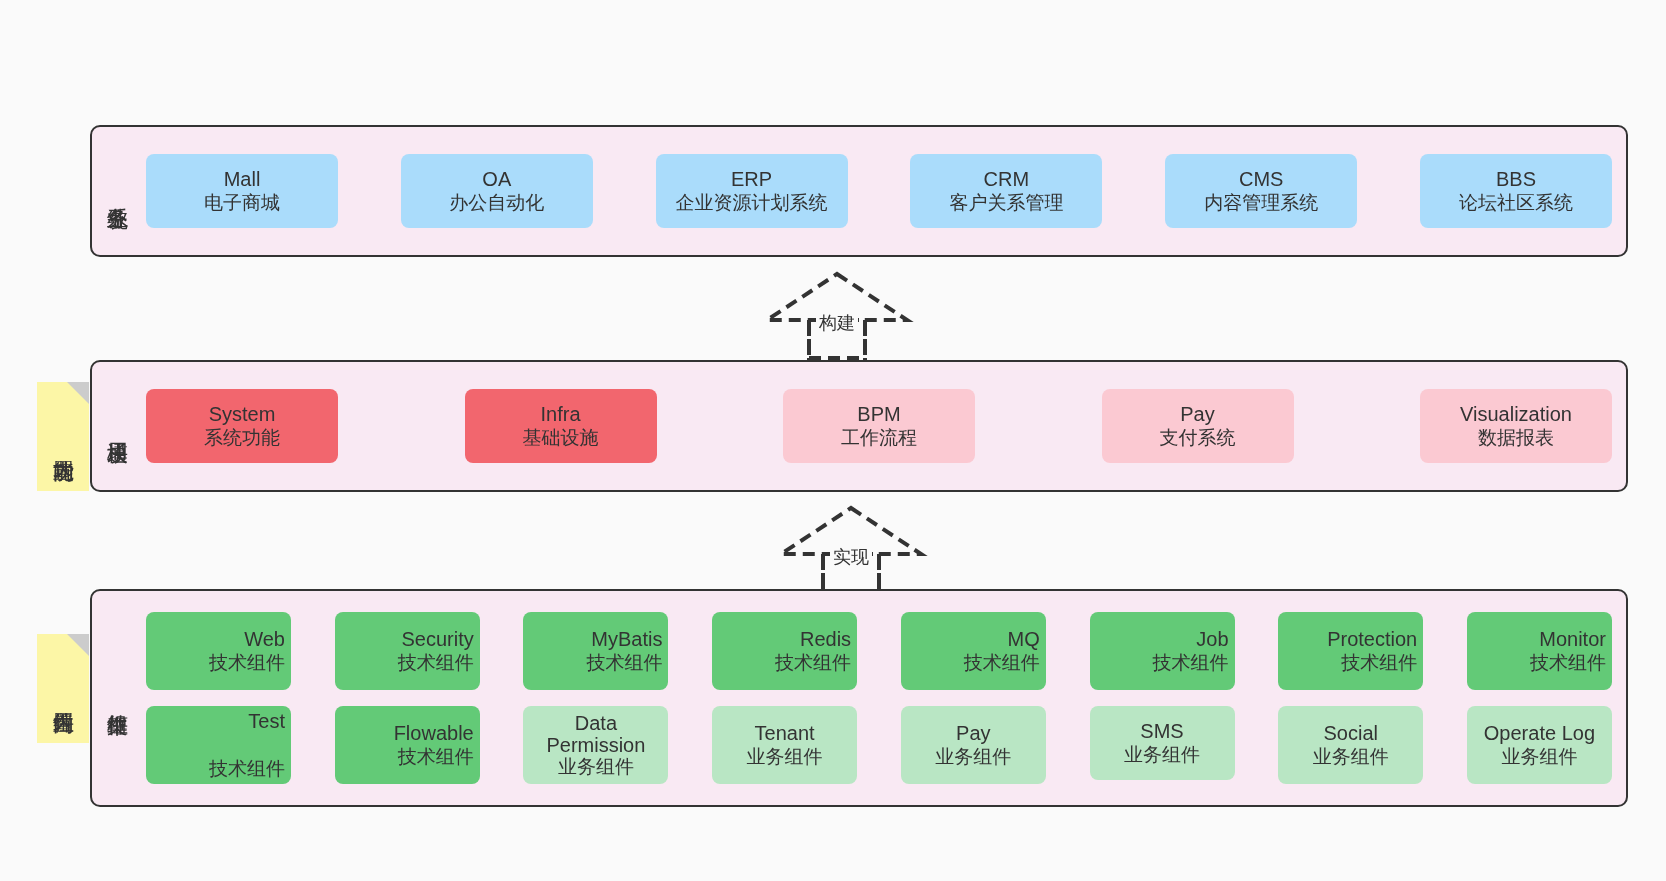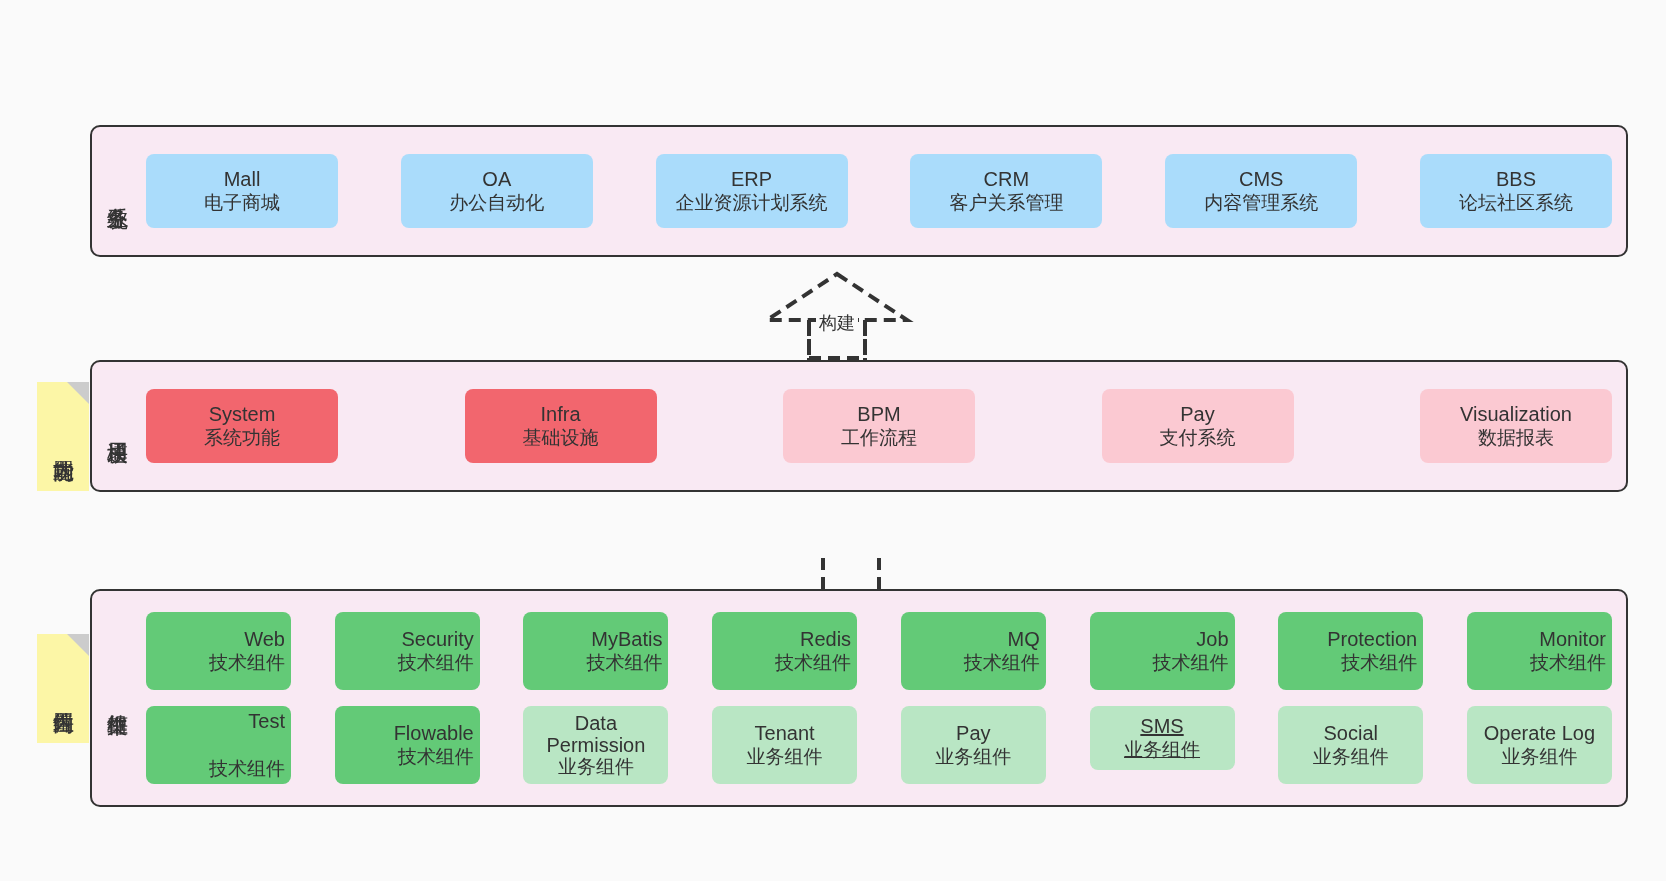--- a/index.html
+++ b/index.html
@@ -221,6 +221,15 @@
     </div>
   </div>
 
+  <div class="connector" style="left:766px; top:490px; width:170px; height:92px;">
+    <svg width="170" height="92" viewBox="0 0 170 92">
+      <polygon points="85,6 155,52 15,52" fill="#fafafa" stroke="#333333" stroke-width="4" stroke-dasharray="12,7" stroke-linejoin="miter"></polygon>
+      <line x1="57" y1="52" x2="57" y2="92" stroke="#333333" stroke-width="4" stroke-dasharray="12,7"></line>
+      <line x1="113" y1="52" x2="113" y2="92" stroke="#333333" stroke-width="4" stroke-dasharray="12,7"></line>
+      <line x1="57" y1="52" x2="113" y2="52" stroke="#333333" stroke-width="4" stroke-dasharray="12,7"></line>
+    </svg>
+    <span class="conn-label" style="left:64px; top:44px; background:#fafafa; padding:2px 3px;">实现</span>
+  </div>
 
   <div class="connector" style="left:766px; top:546px; width:170px; height:36px;">
     <svg width="170" height="36" viewBox="0 0 170 36">

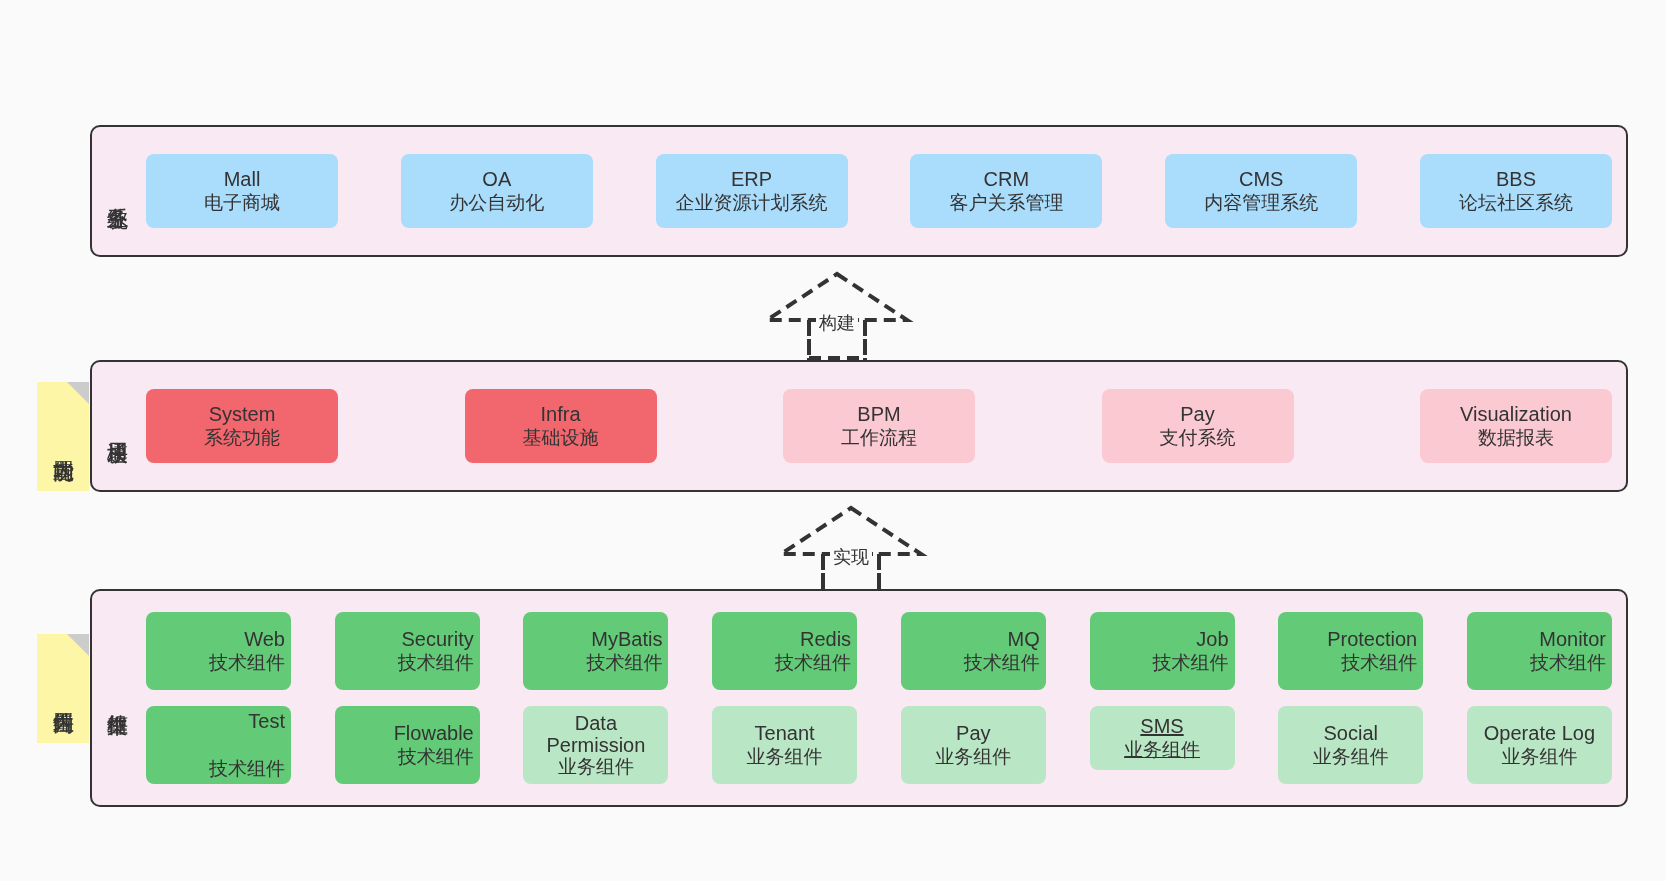--- a/index.html
+++ b/index.html
@@ -304,7 +304,7 @@
           <span class="t1">Pay</span>
           <span class="t2">业务组件</span>
         </div>
-        <div class="node lgreen" style="width:145px;height:64px;text-decoration:underline;">
+        <div class="node lgreen" style="width:145px;height:74px;">
           <span class="t1">SMS</span>
           <span class="t2">业务组件</span>
         </div>

